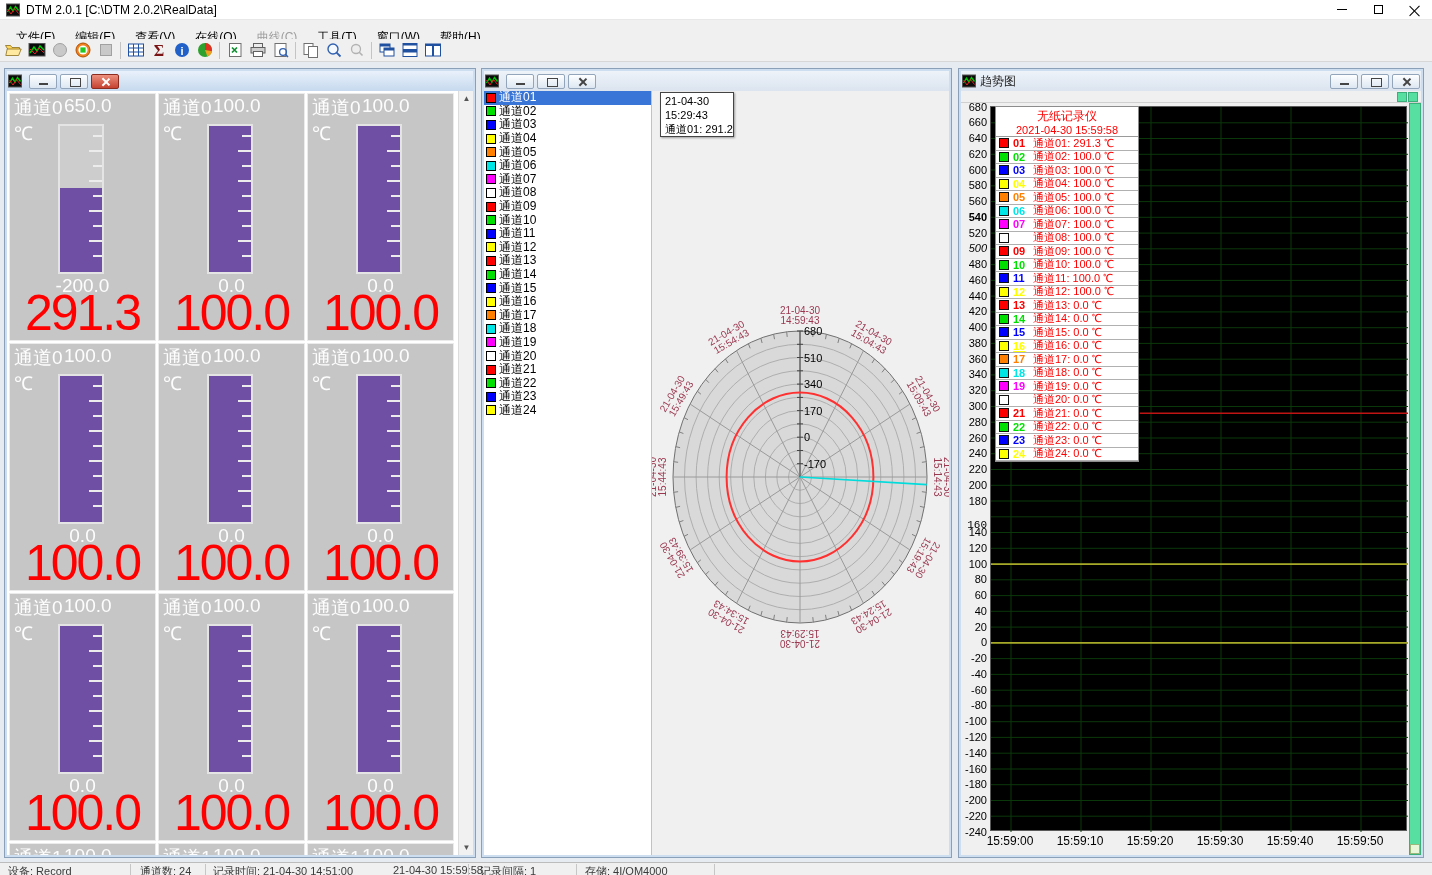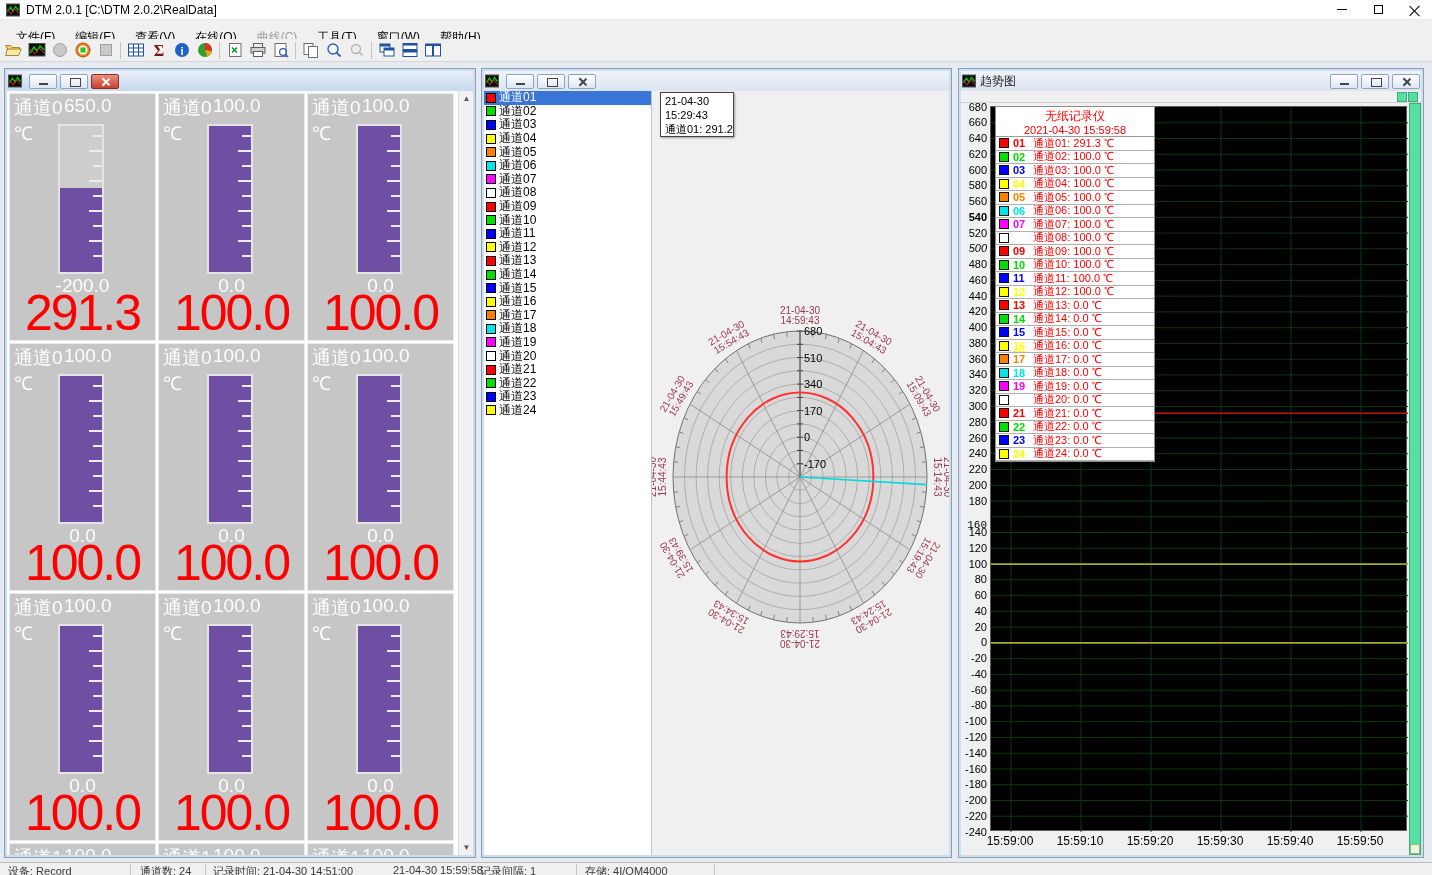--- a/index.html
+++ b/index.html
@@ -73,7 +73,7 @@
   .ylab{position:absolute;width:26px;text-align:right;font-size:11px;color:#000}
   .xlab{position:absolute;width:48px;text-align:center;font-size:12px;color:#000}
   .plot{position:absolute;left:29px;top:15px;width:417px;height:725px;background:#000;border:1px solid #5a5a5a}
-  .legend{position:absolute;left:34px;top:15px;width:160px;height:356px;background:#fff;border:1px solid #8c8c8c;z-index:4}
+  .legend{position:absolute;left:34px;top:15px;width:144px;height:356px;background:#fff;border:1px solid #8c8c8c;z-index:4}
   .leg-title{color:#ff0000;text-align:center;font-size:12px;height:17px;line-height:18px;white-space:nowrap}
   .leg-time{color:#ff0000;text-align:center;font-size:11px;height:13px;line-height:13px;border-bottom:1px solid #9a9a9a}
   .leg-row{height:13.5px;display:flex;align-items:center;border-bottom:1px solid #b0b0b0;padding-left:3px;color:#ff0000;font-size:11px;white-space:nowrap}

